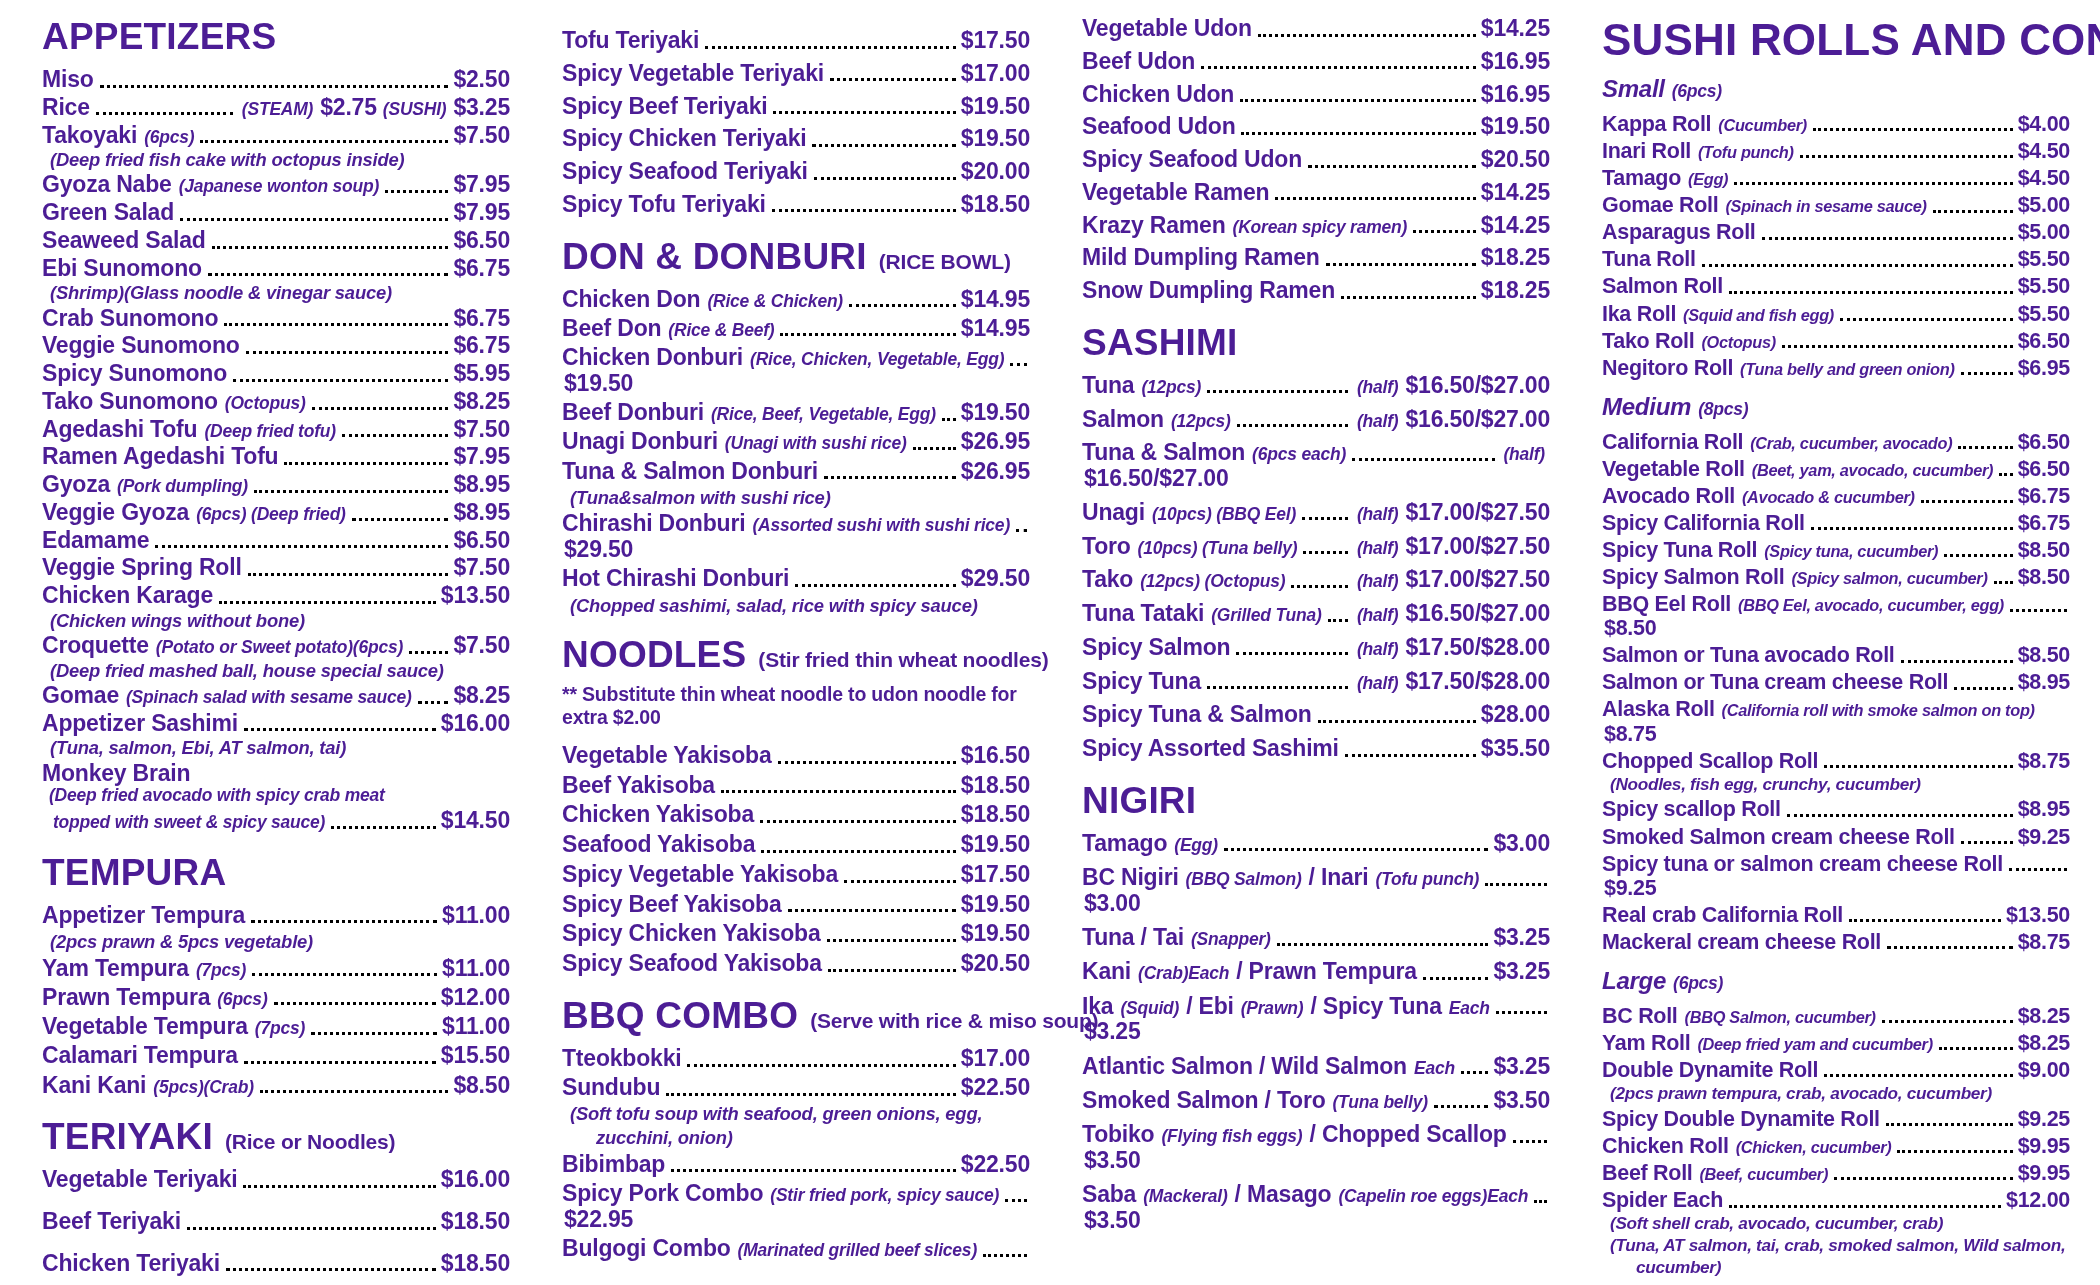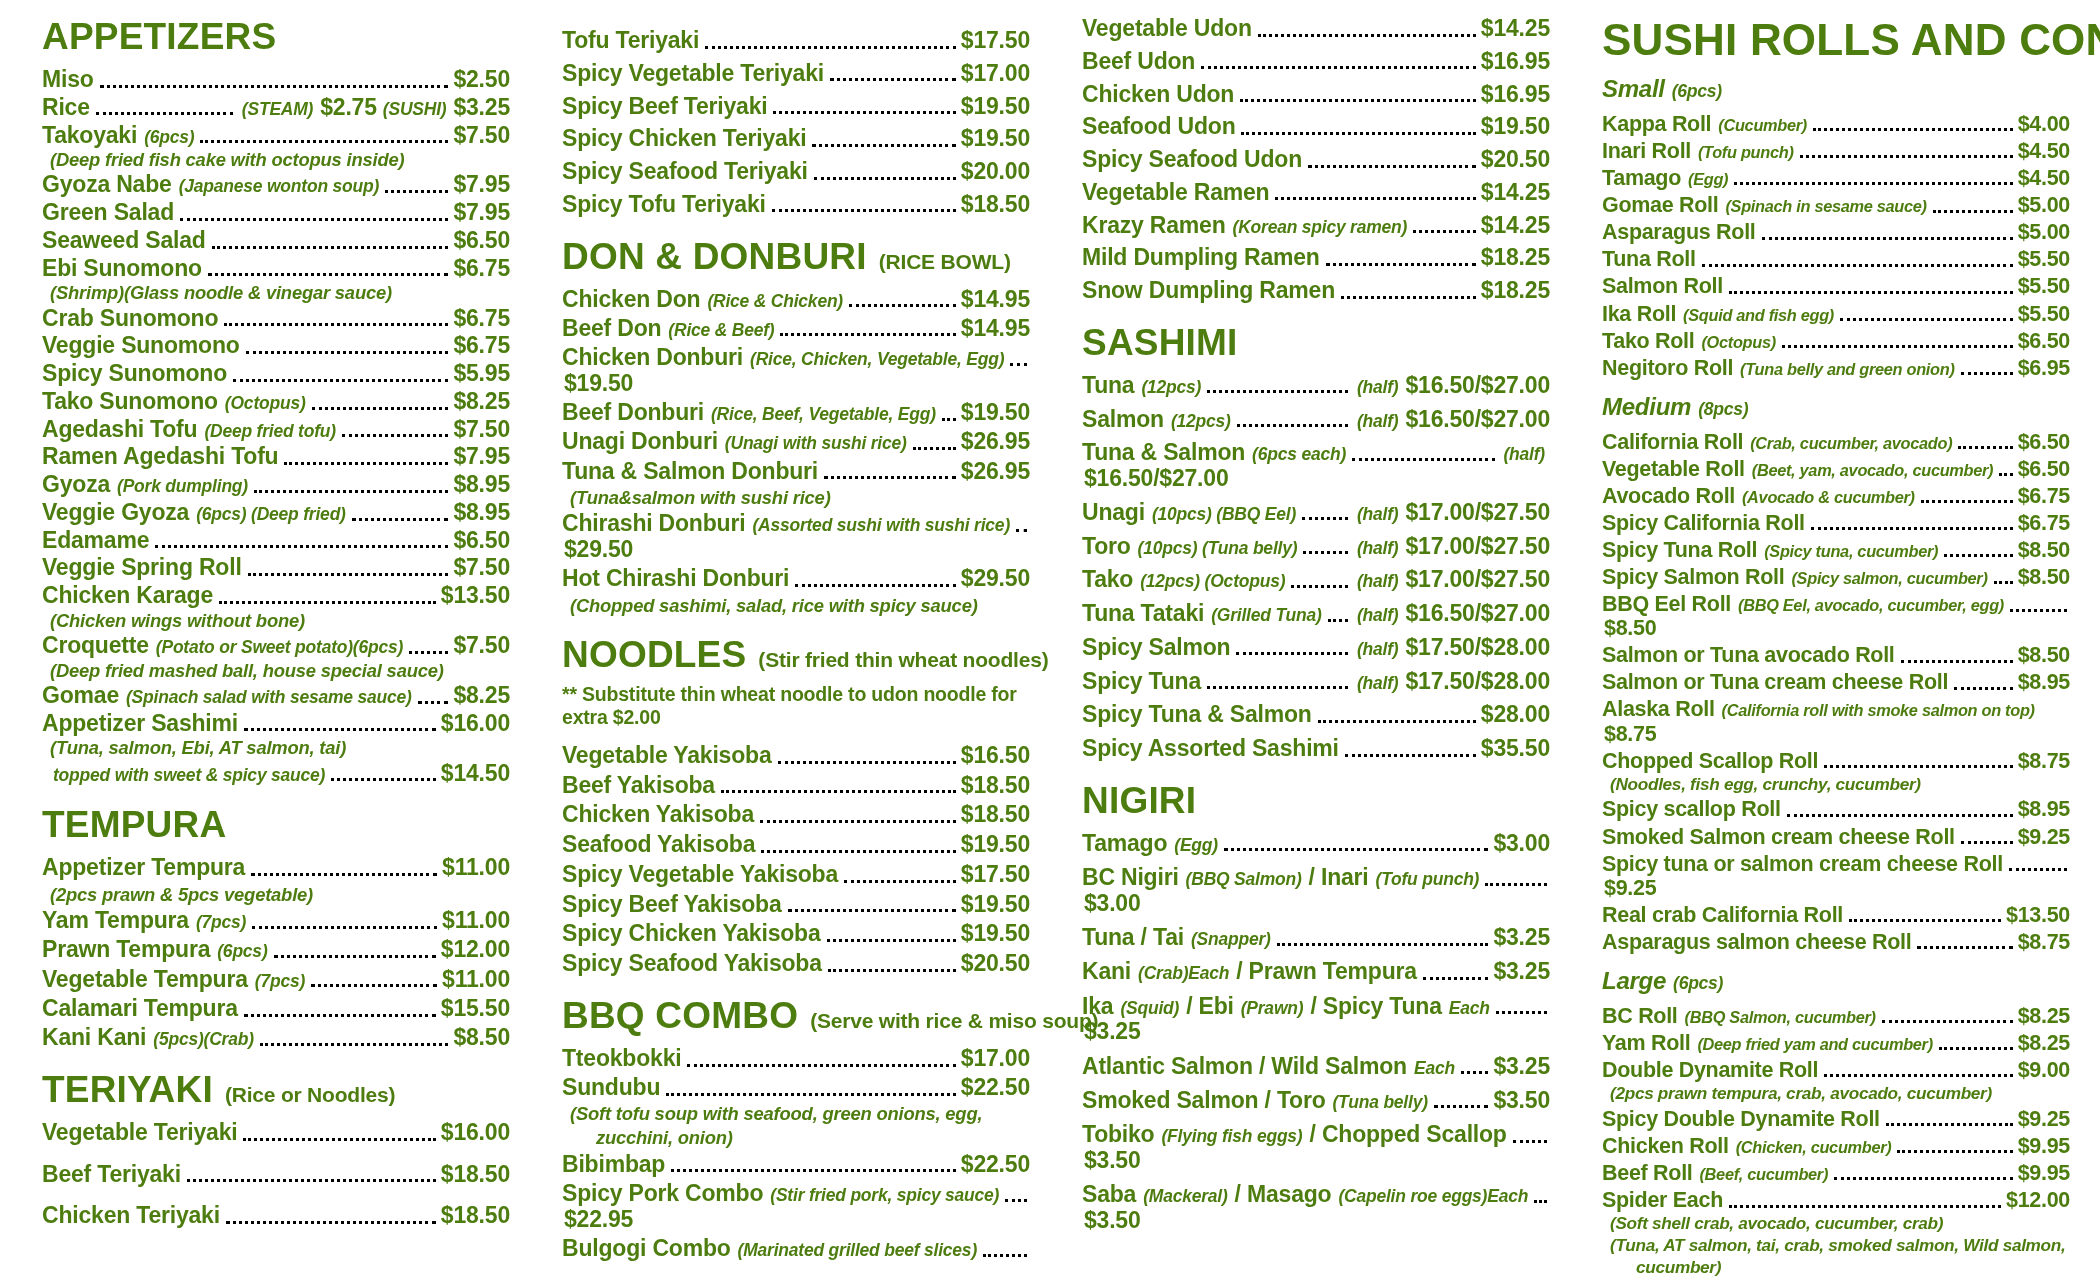--- a/index.html
+++ b/index.html
@@ -5,7 +5,7 @@
   html,body{margin:0;padding:0;background:#ffffff;}
   .page{
     width:2100px;height:1285px;box-sizing:border-box;
-    background:#ffffff;color:#4d7c0f;
+    background:#ffffff;color:#4c1d95;
     font-family:"Liberation Sans",sans-serif;font-weight:700;
     padding:16px 30px 0 42px;
     display:flex;gap:52px;overflow:hidden;

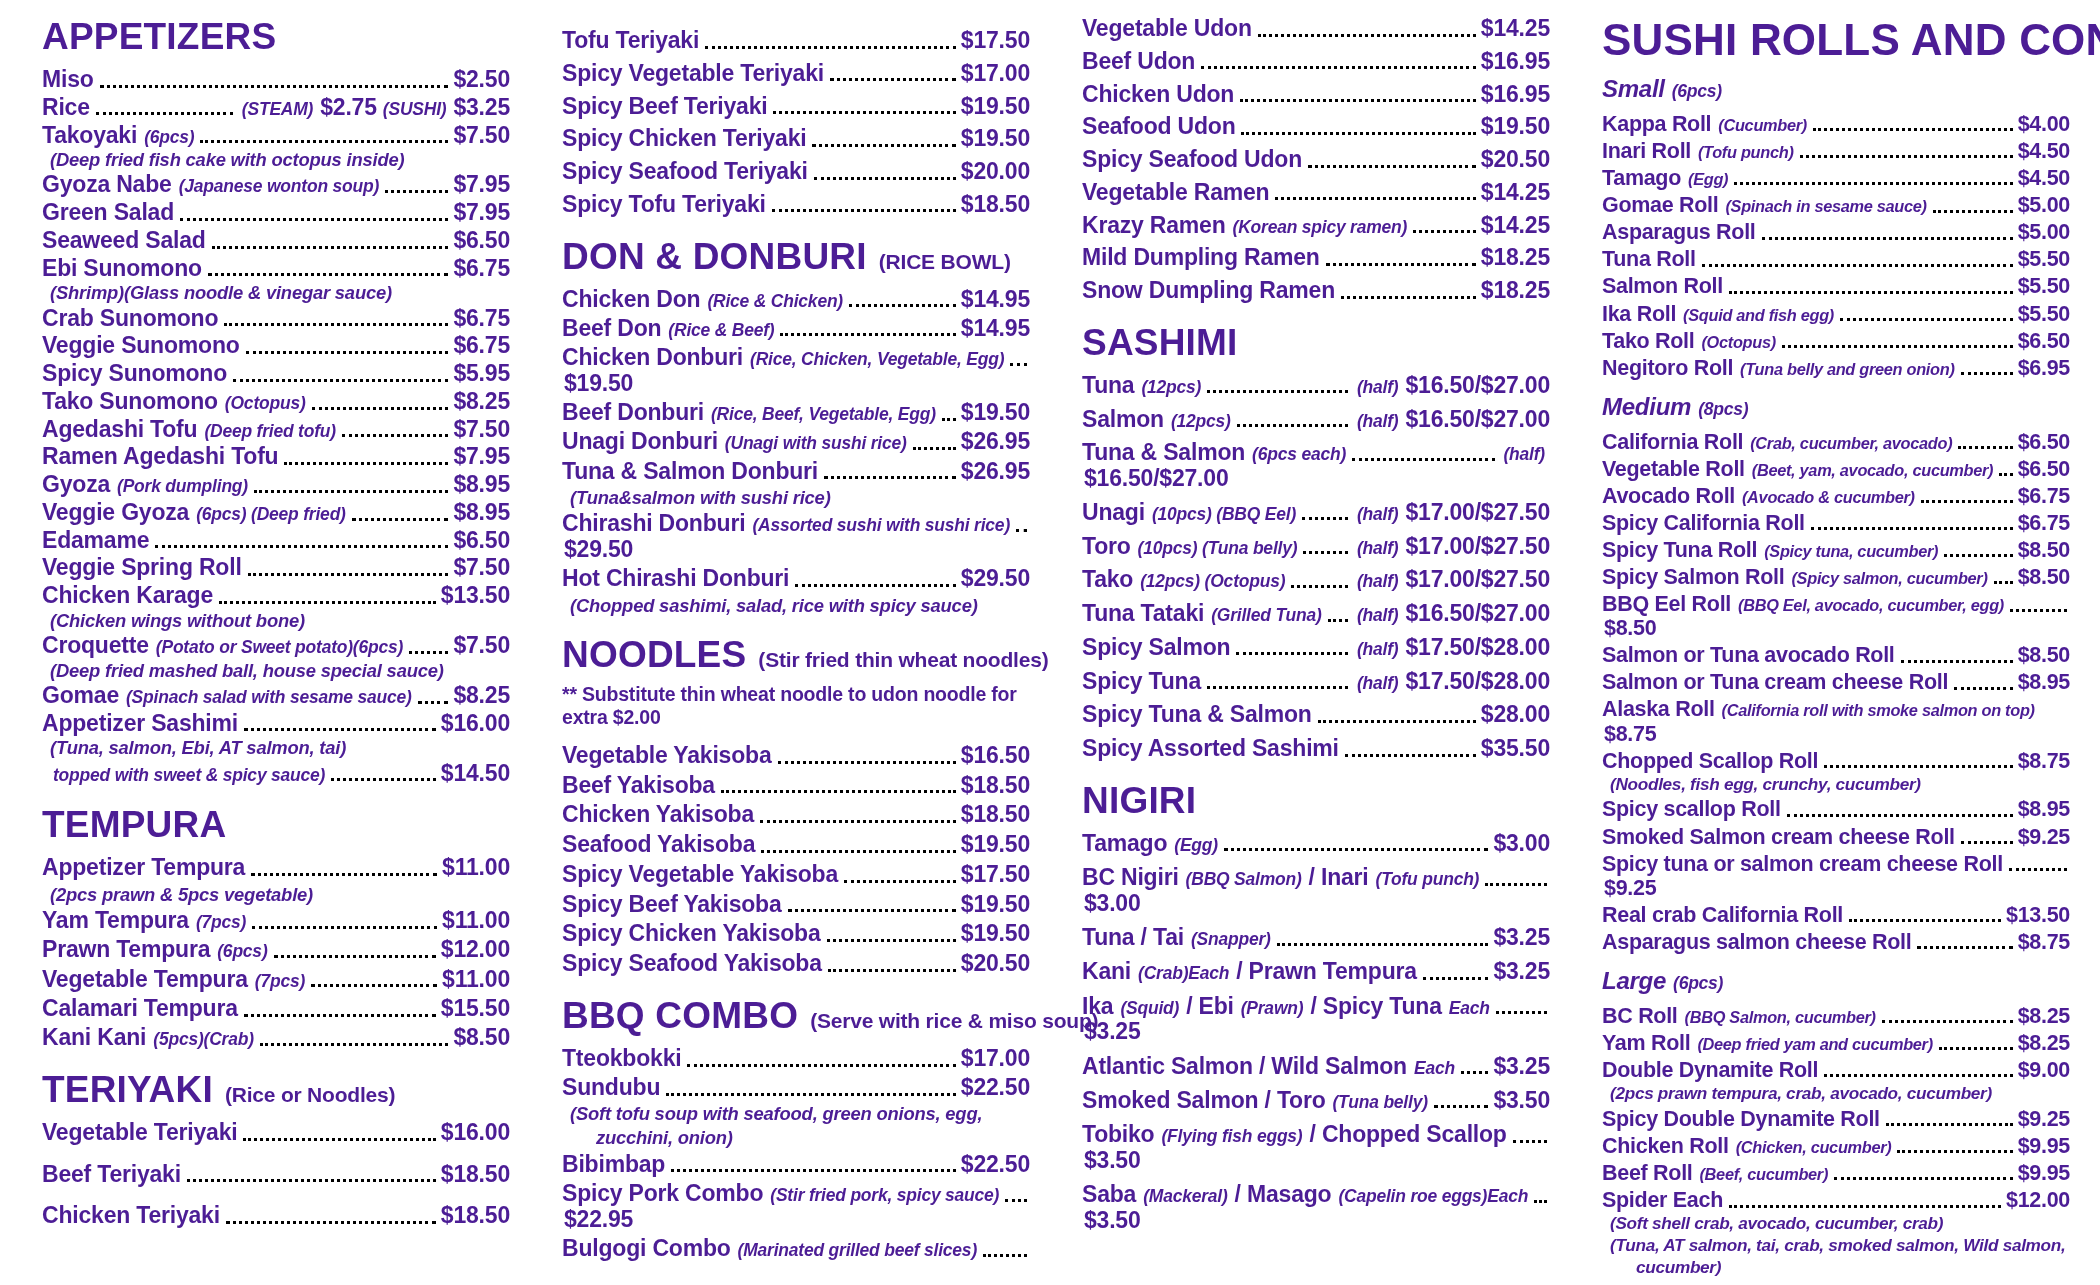--- a/index.html
+++ b/index.html
@@ -183,6 +183,10 @@
         </div>
         <div class="desc">(Tuna, salmon, Ebi, AT salmon, tai)</div>
         <div class="row">
+          <span class="part-n">Monkey Brain</span>
+          <span class="part-i">(Deep fried avocado with spicy crab meat</span>
+        </div>
+        <div class="row">
           <span class="part-i">topped with sweet &amp; spicy sauce)</span>
           <span class="leader"></span>
           <span class="price">$14.50</span>

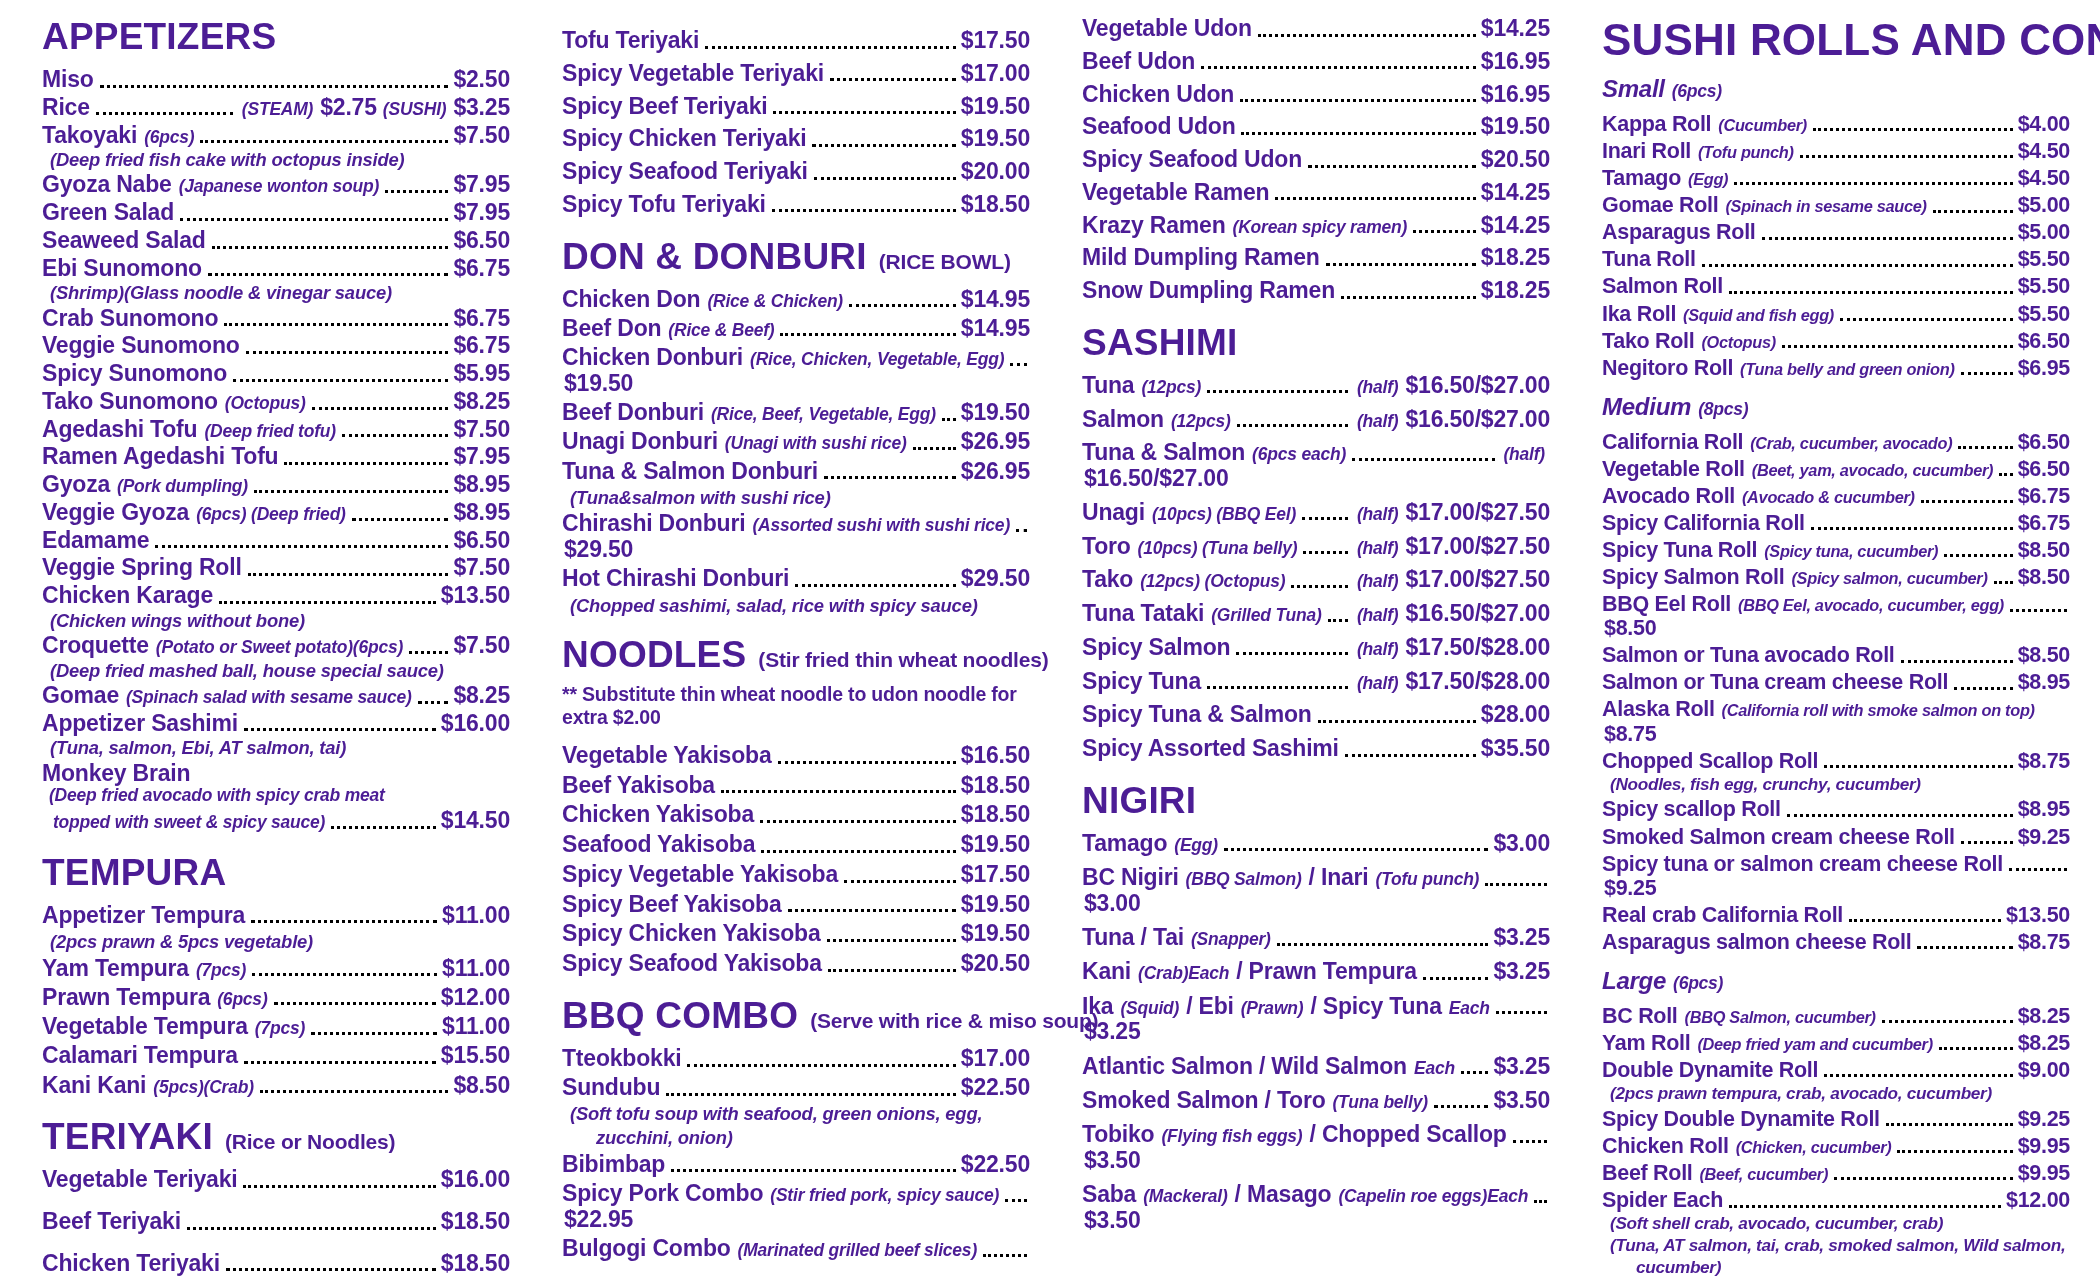--- a/index.html
+++ b/index.html
@@ -772,7 +772,7 @@
           <span class="price">$13.50</span>
         </div>
         <div class="row">
-          <span class="part-n">Asparagus salmon cheese Roll</span>
+          <span class="part-n">Mackeral cream cheese Roll</span>
           <span class="leader"></span>
           <span class="price">$8.75</span>
         </div>

